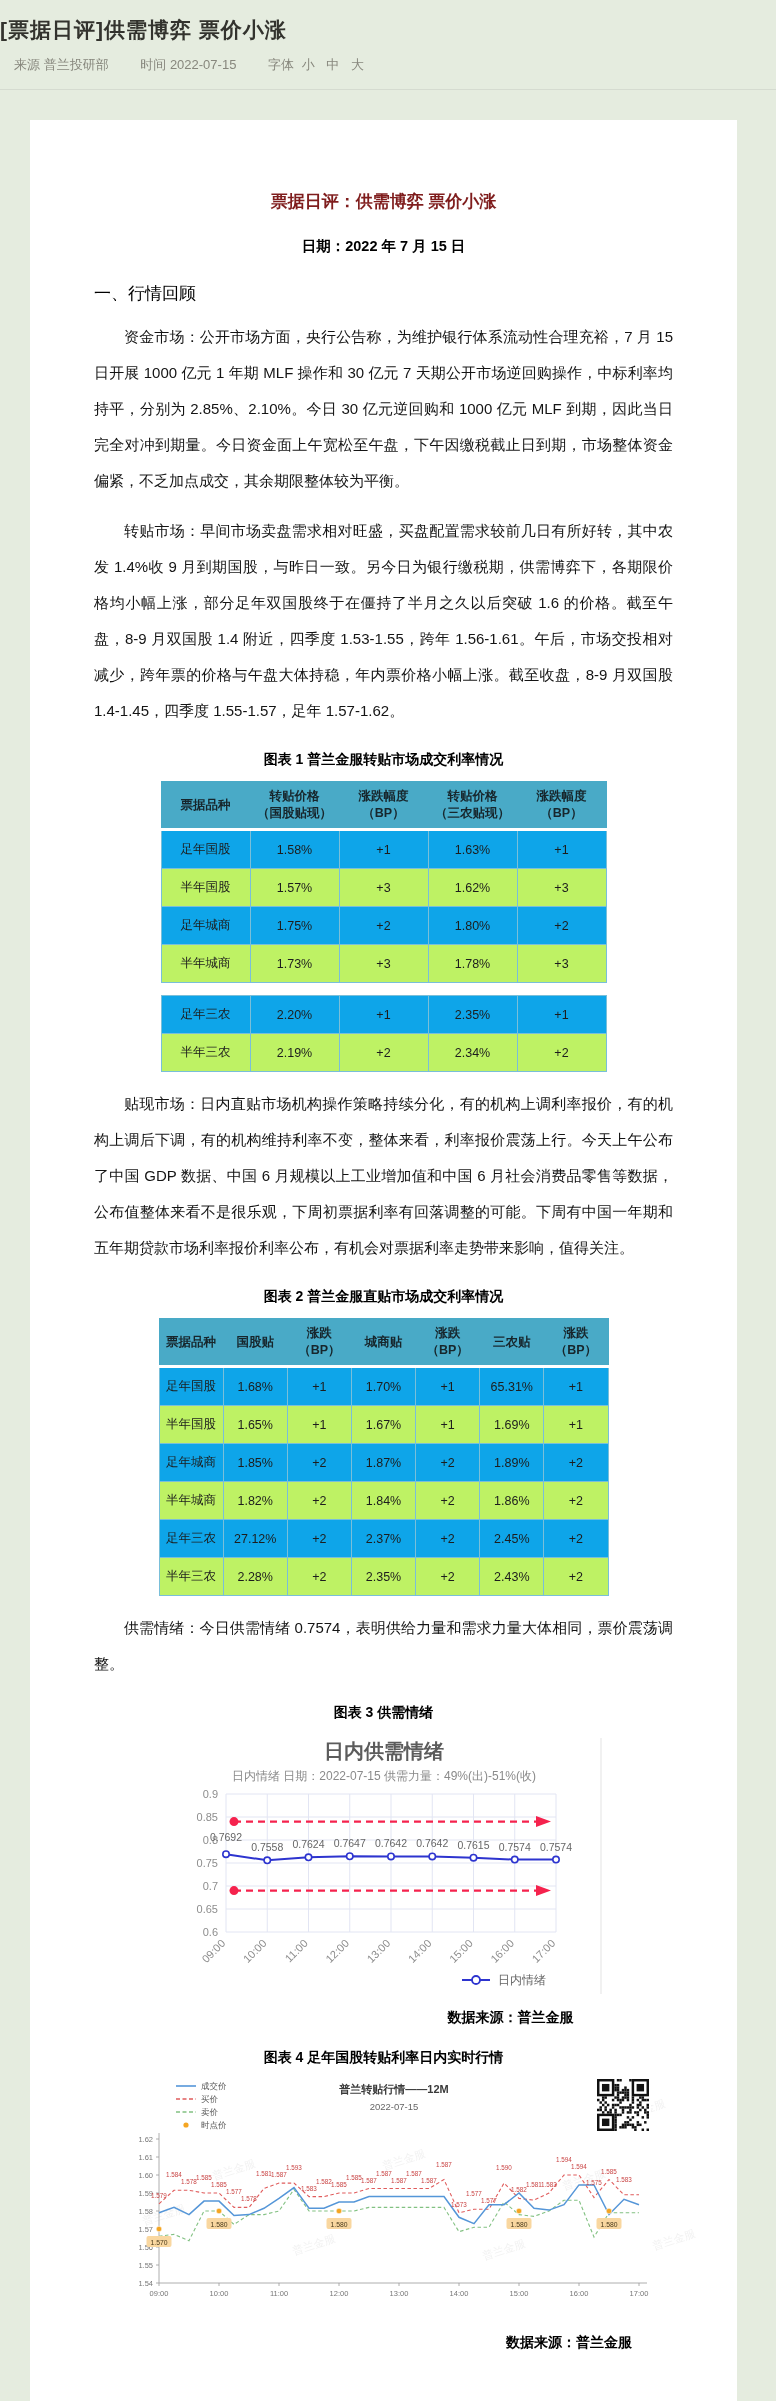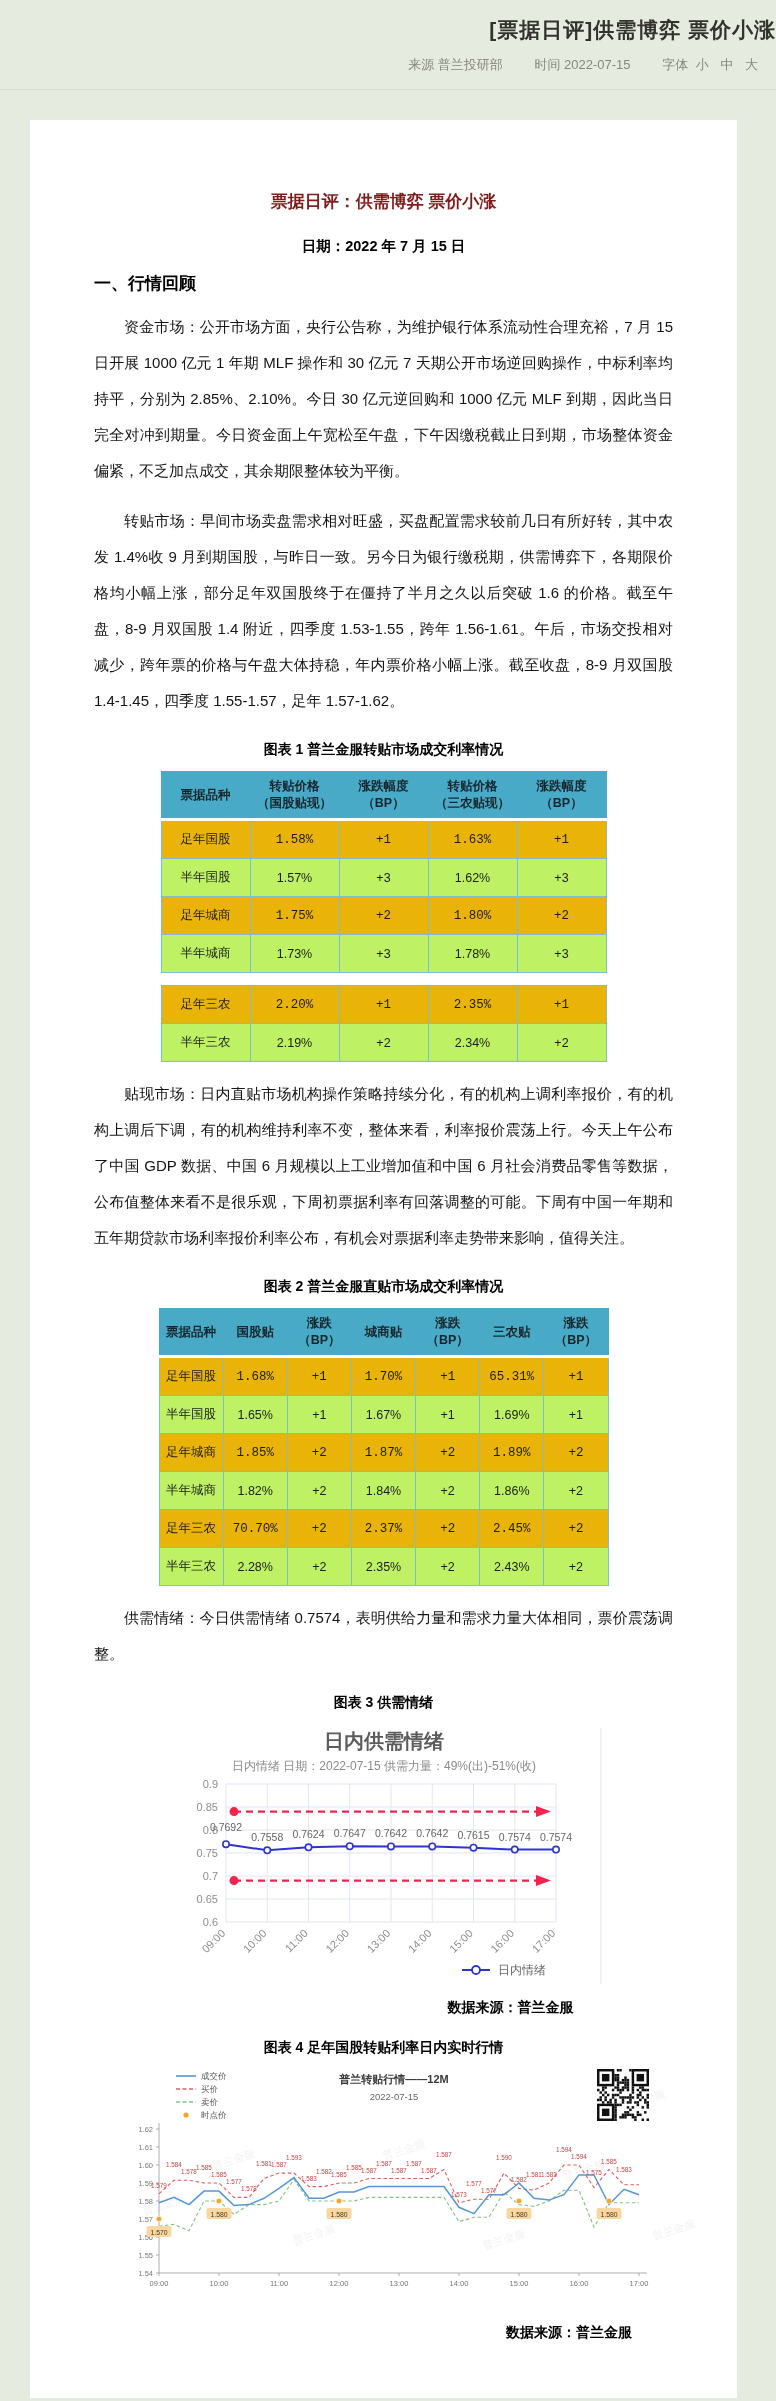--- a/index.html
+++ b/index.html
@@ -12,7 +12,7 @@
   body { min-height: 2401px; overflow-x: hidden; }
 
   
-  .site-header { padding-top: 16px; text-align: right; }
+  .site-header { padding-top: 16px; text-align: left; }
   .site-title {
     font-size: 21px; font-weight: bold; color: #33332e; letter-spacing: 1px;
   }

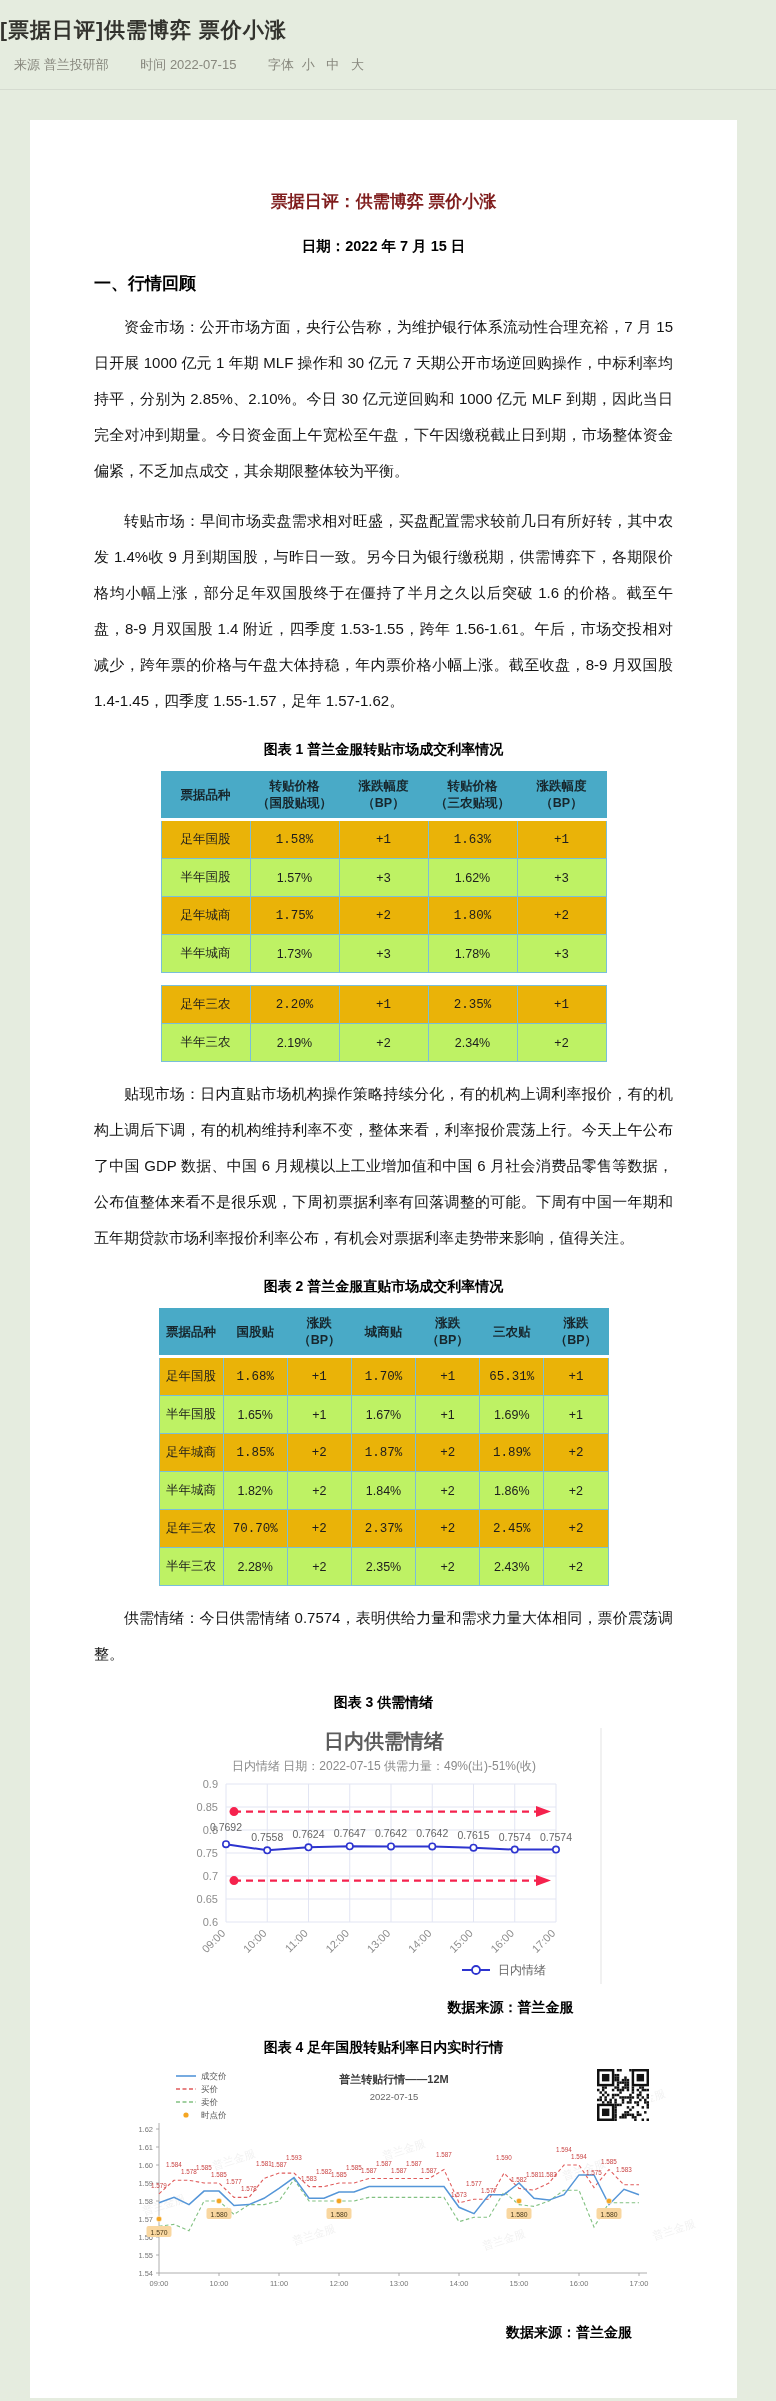--- a/index.html
+++ b/index.html
@@ -35,7 +35,7 @@
     margin-top: 24px;
   }
   .section-heading {
-    font-size: 17px; font-weight: bold; color: #000; margin-top: 16px;
+    font-size: 17px; font-weight: normal; color: #000; margin-top: 26px;
   }
   p.body-par {
     font-size: 15px; line-height: 36px; color: #141414;

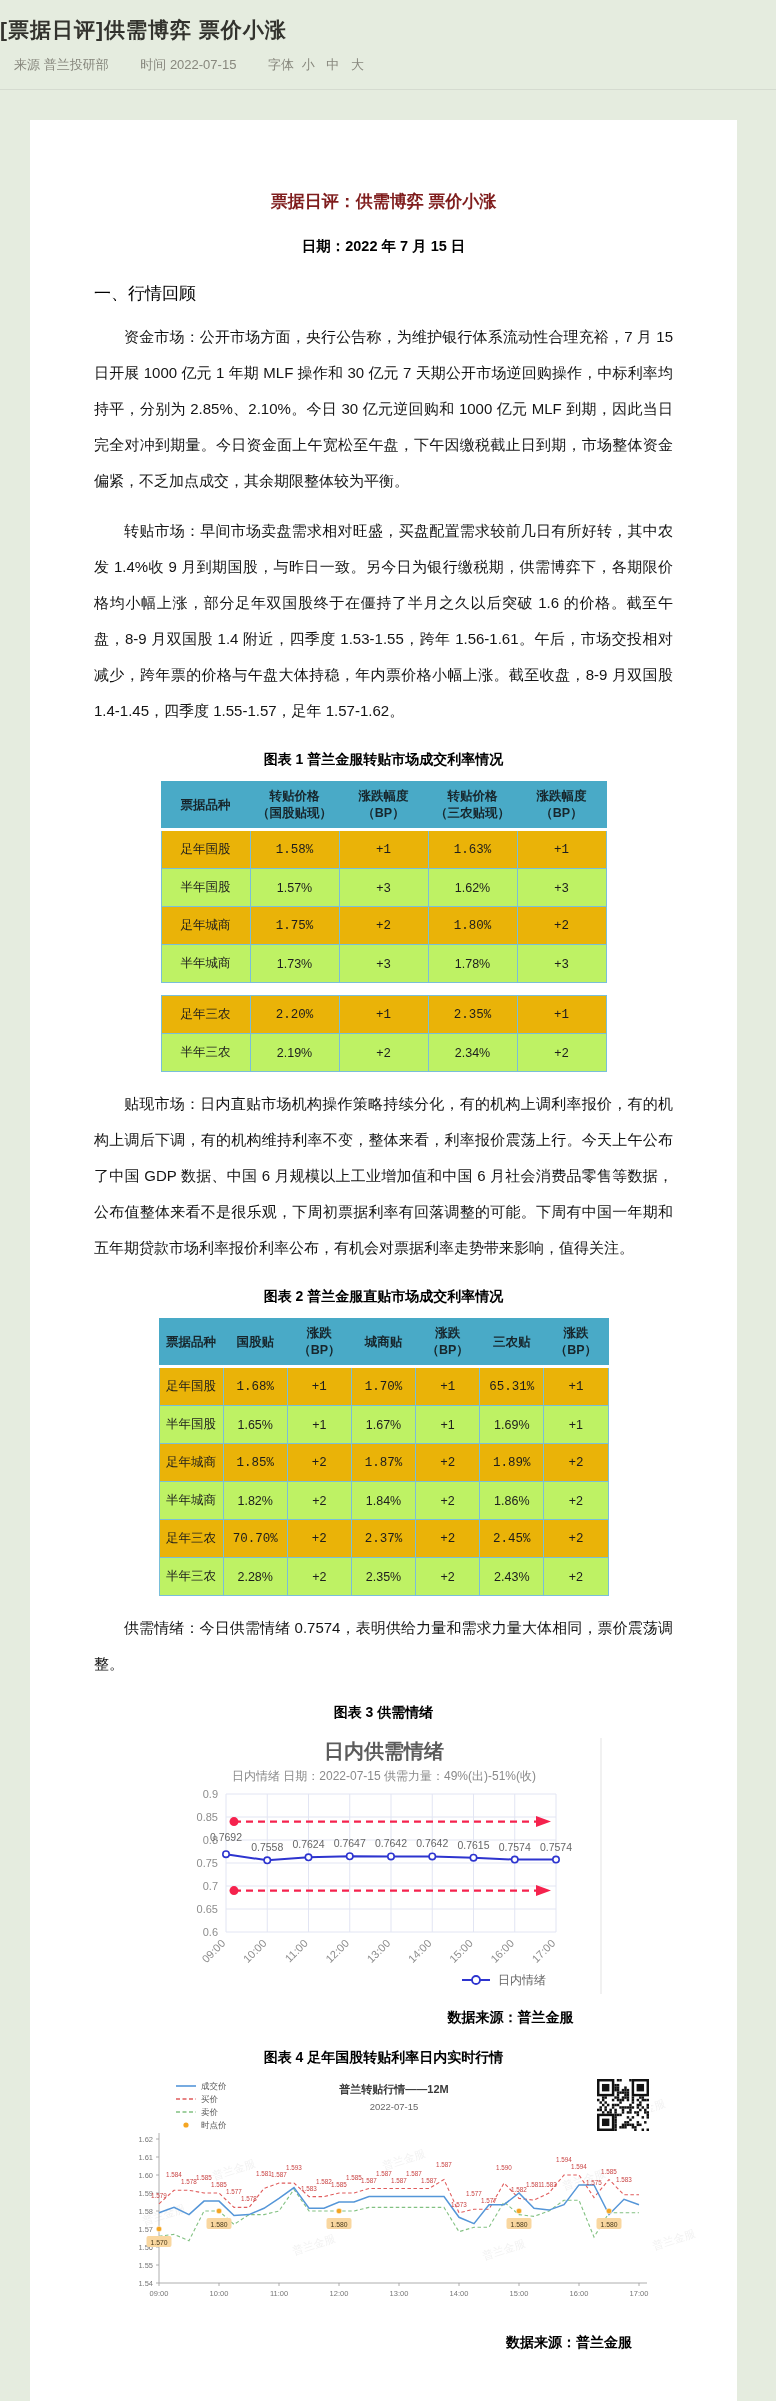--- a/index.html
+++ b/index.html
@@ -63,7 +63,7 @@
     border: 1px solid #79bfd9; font-size: 12.5px; color: #1d1d1d;
     text-align: center; padding: 10px 2px;
   }
-  tr.row-light td { background: #eab308; font-family: Liberation Mono, monospace; }
+  tr.row-light td { background: #0ea5e9; }
   tr.row-white td { background: #bef264; }
   tr.spacer-row td { border: none; background: #ffffff; height: 12px; padding: 0; }
 

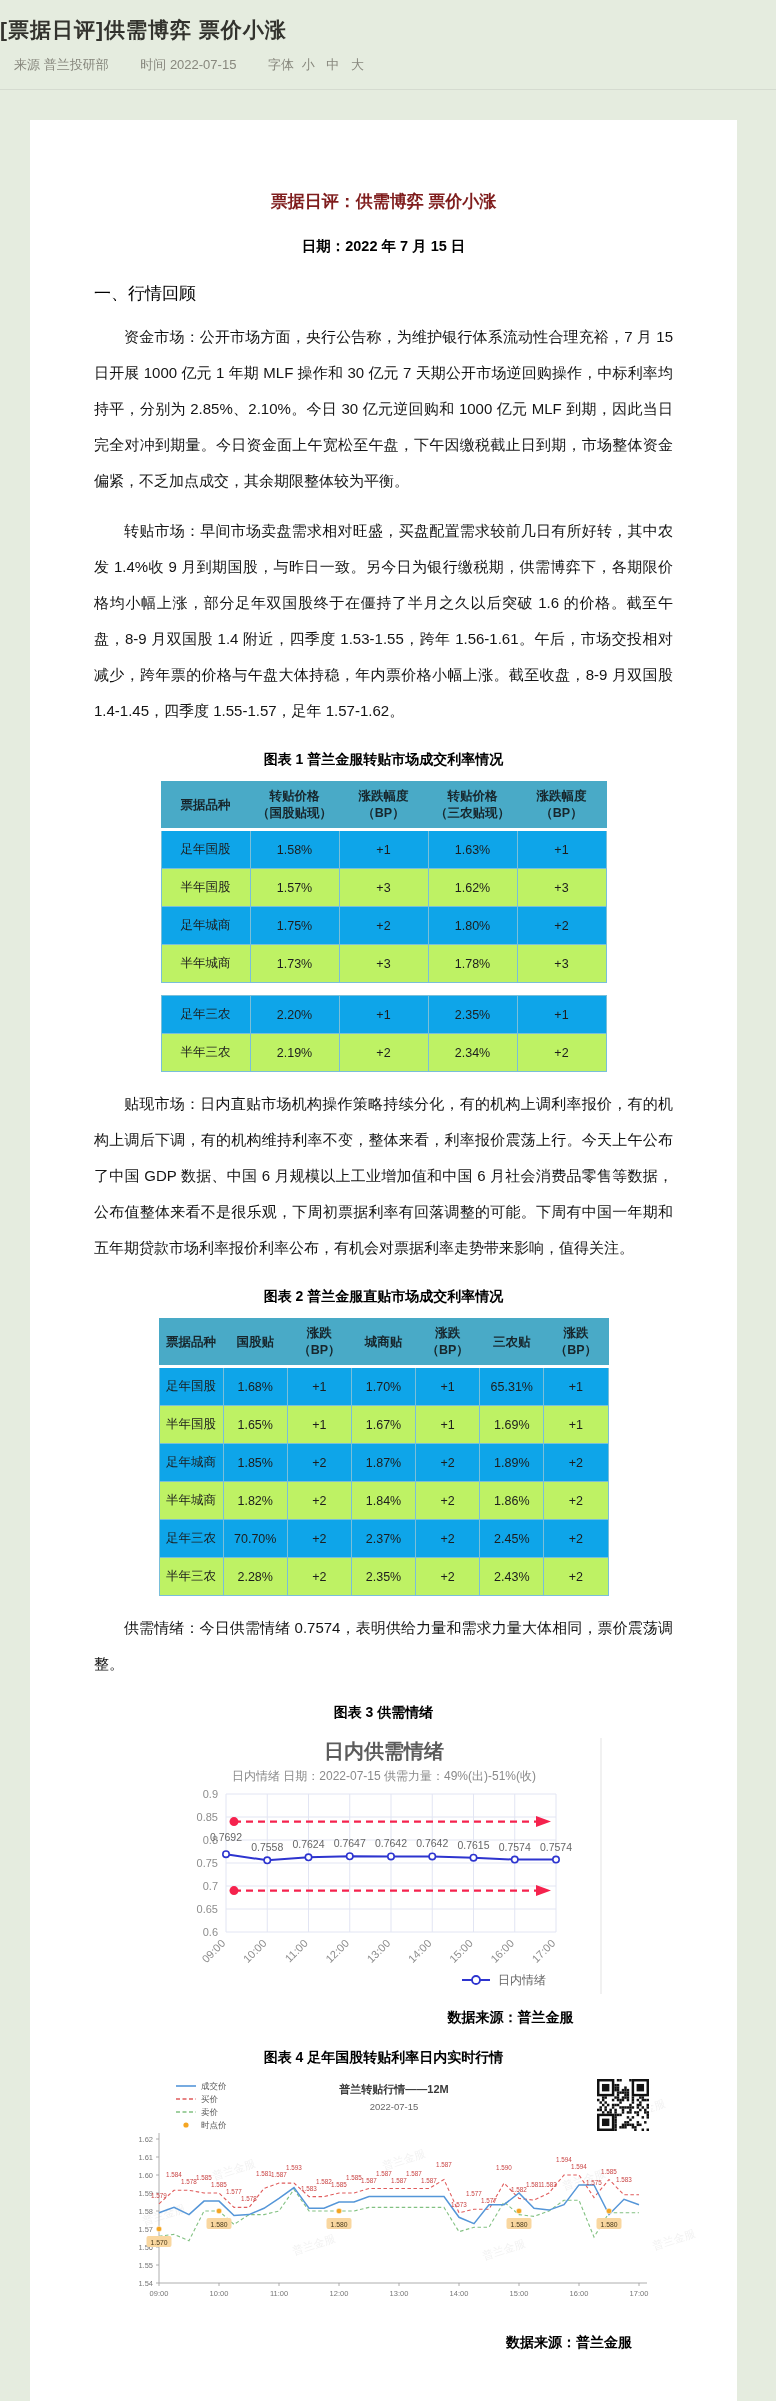--- a/index.html
+++ b/index.html
@@ -257,7 +257,7 @@
         </tr>
         <tr class="row-light">
           <td>足年三农</td>
-          <td>70.70%</td>
+          <td>27.12%</td>
           <td>+2</td>
           <td>2.37%</td>
           <td>+2</td>

